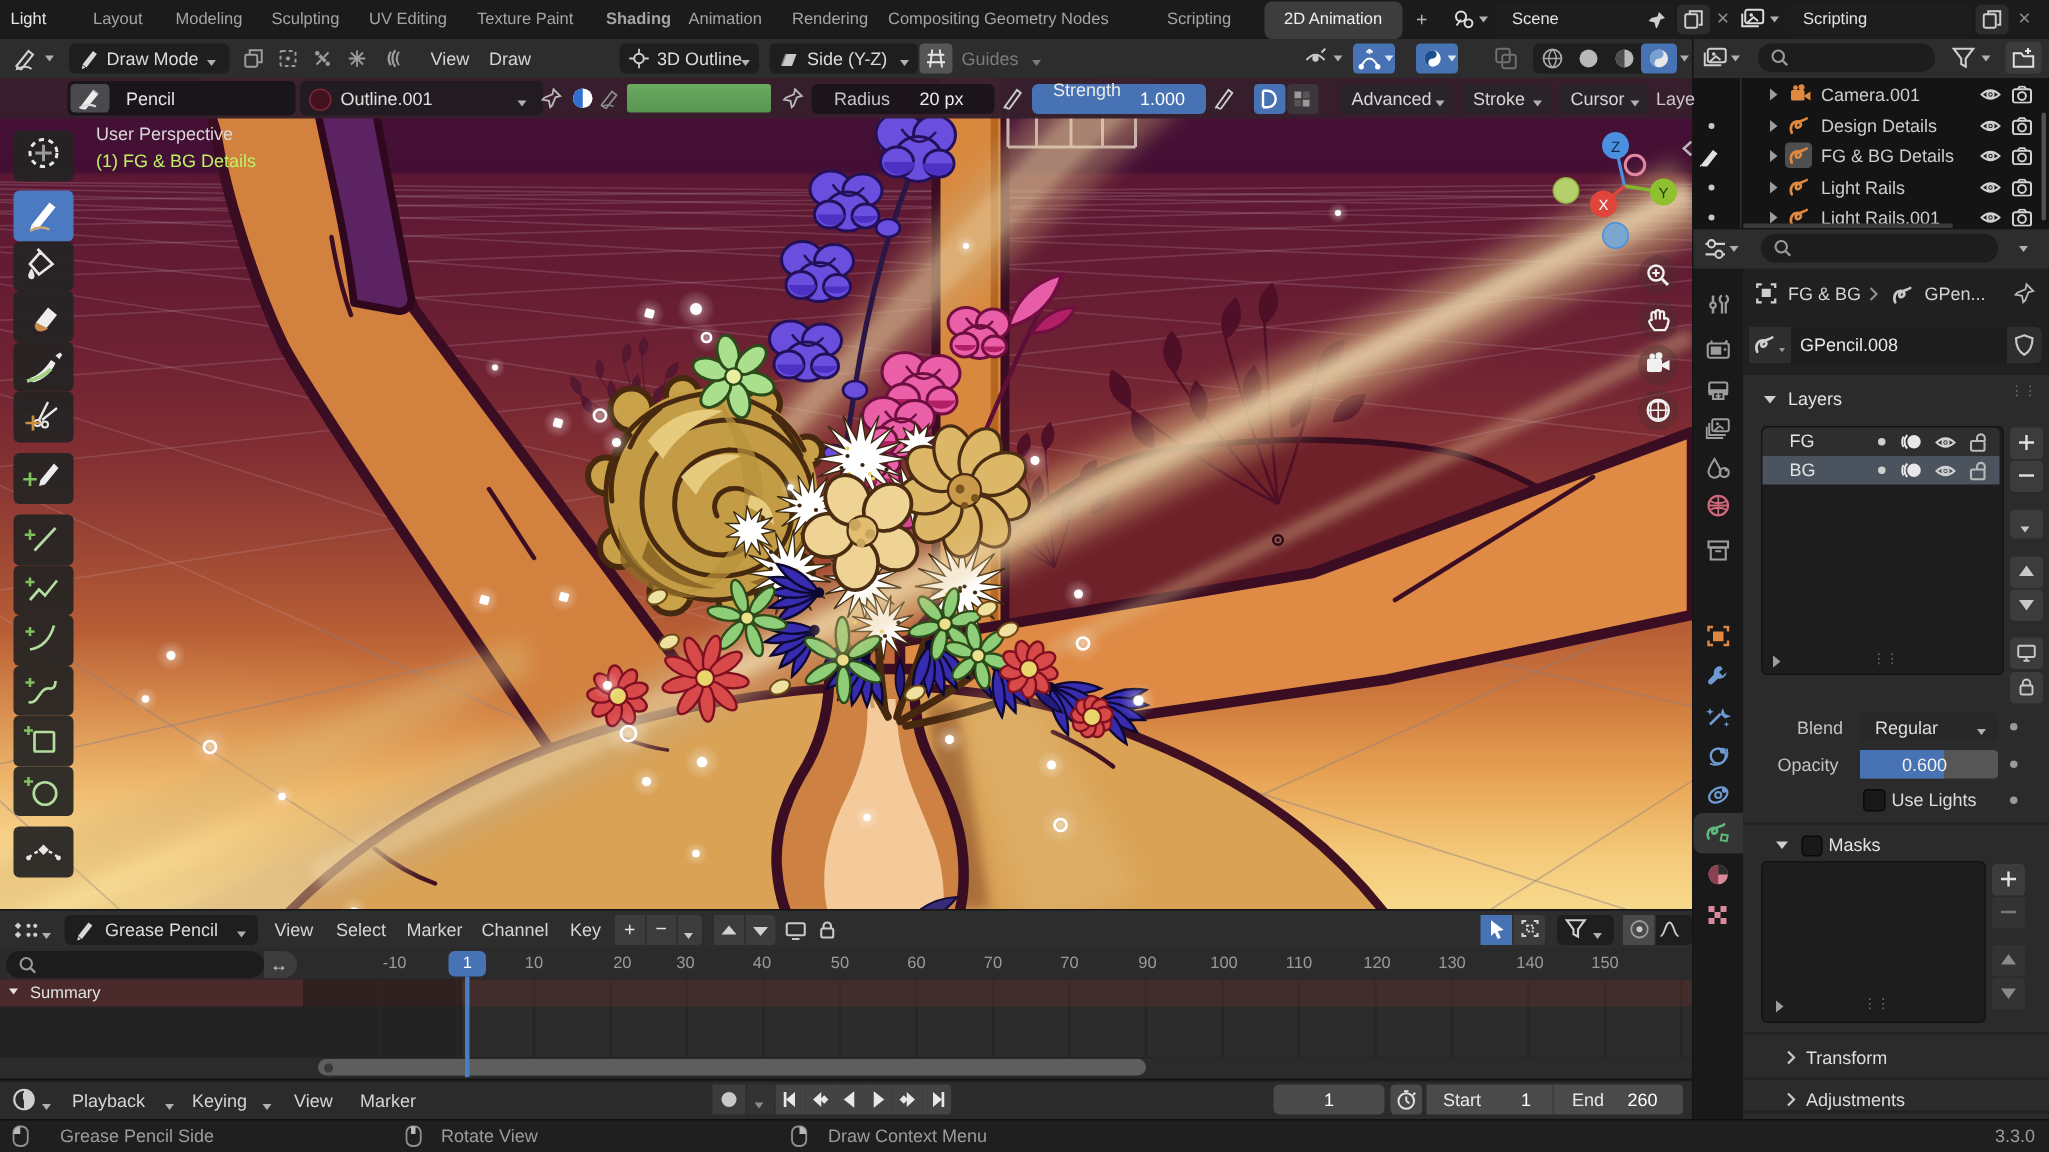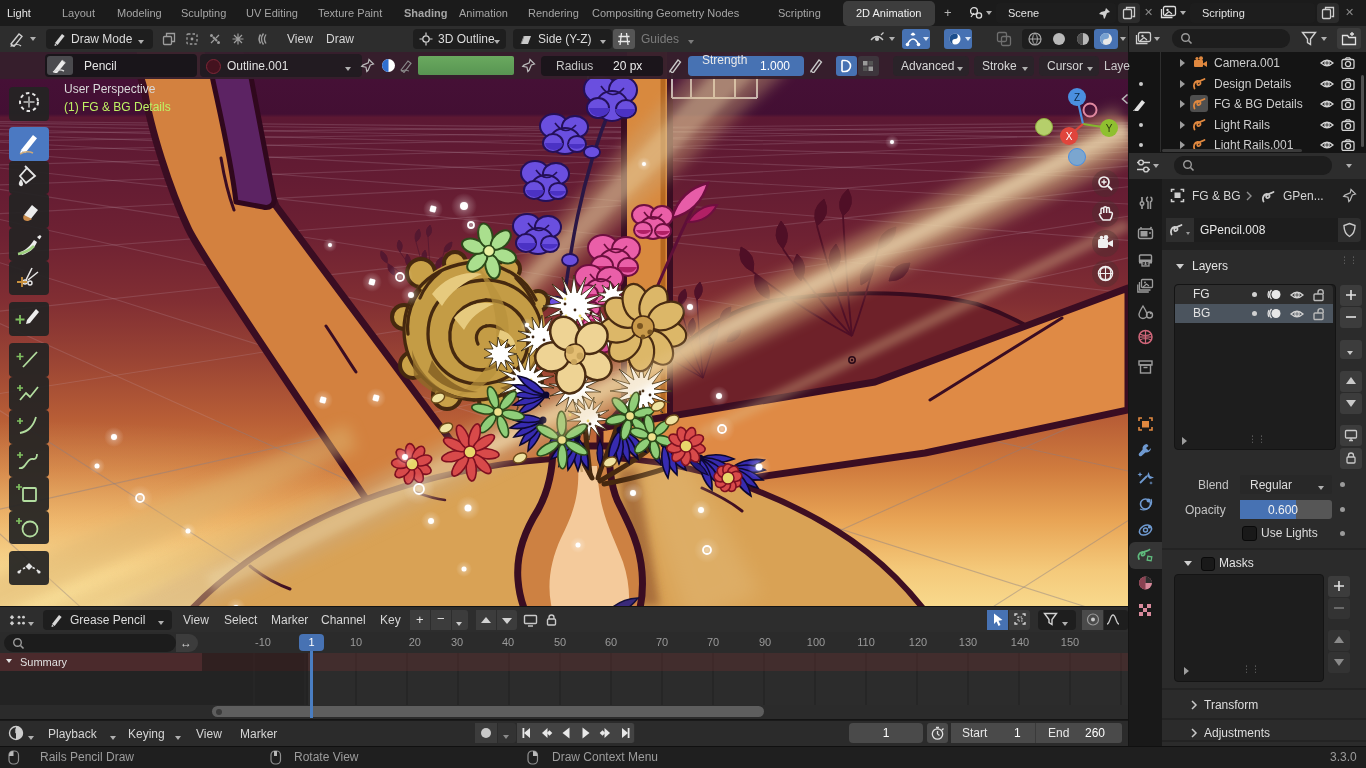--- a/index.html
+++ b/index.html
@@ -1434,7 +1434,7 @@
       <rect x="1" y="1" width="9.5" height="13" rx="4" fill="none" stroke="#909090" stroke-width="1.2"></rect>
       <path d="M1 5 a4.5 4.5 0 0 1 4.5-4 v5 H1z" fill="#b9b9b9"></path>
     </svg>
-    <span class="a" style="left:40px;top:750px;color:#9c9c9c;font-size:12px;font-weight:normal;white-space:nowrap">Rails Pencil Draw</span>
+    <span class="a" style="left:40px;top:750px;color:#9c9c9c;font-size:12px;font-weight:normal;white-space:nowrap">Grease Pencil Side</span>
     <svg class="a" style="left:270px;top:750px" width="12" height="15" viewBox="0 0 12 15">
       <rect x="1" y="1" width="9.5" height="13" rx="4" fill="none" stroke="#909090" stroke-width="1.2"></rect>
       <path d="M4 1 h3 v5 h-3z" fill="#b9b9b9"></path>

